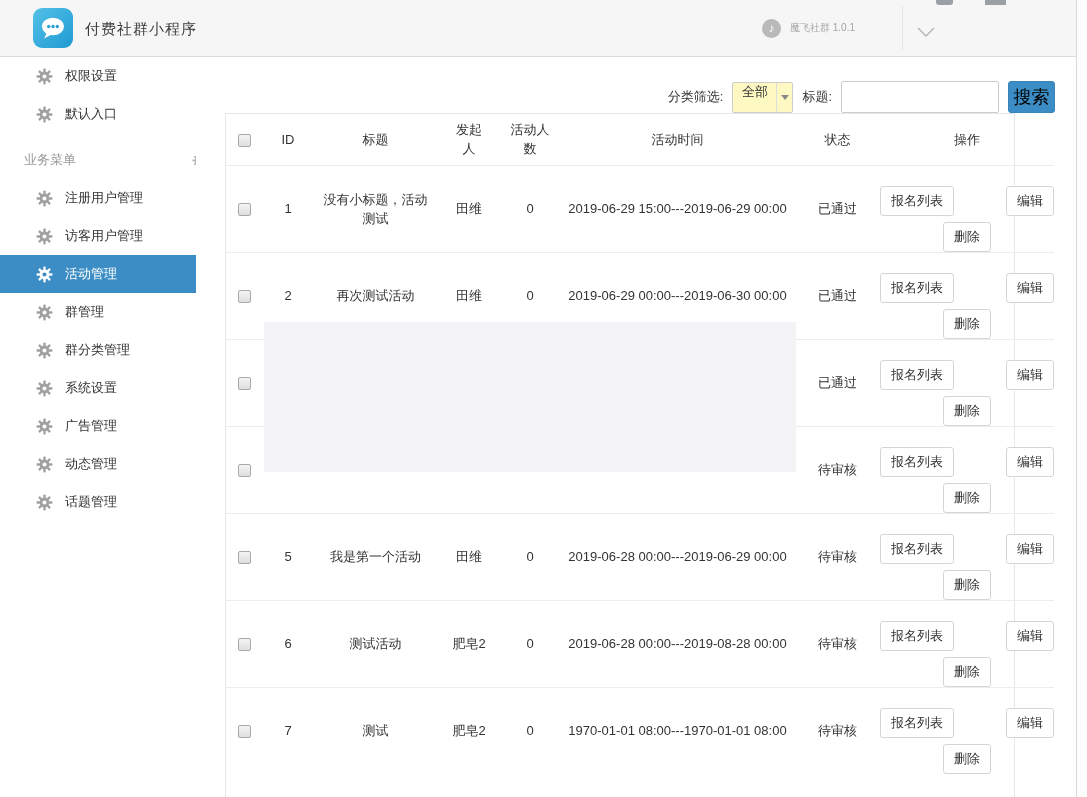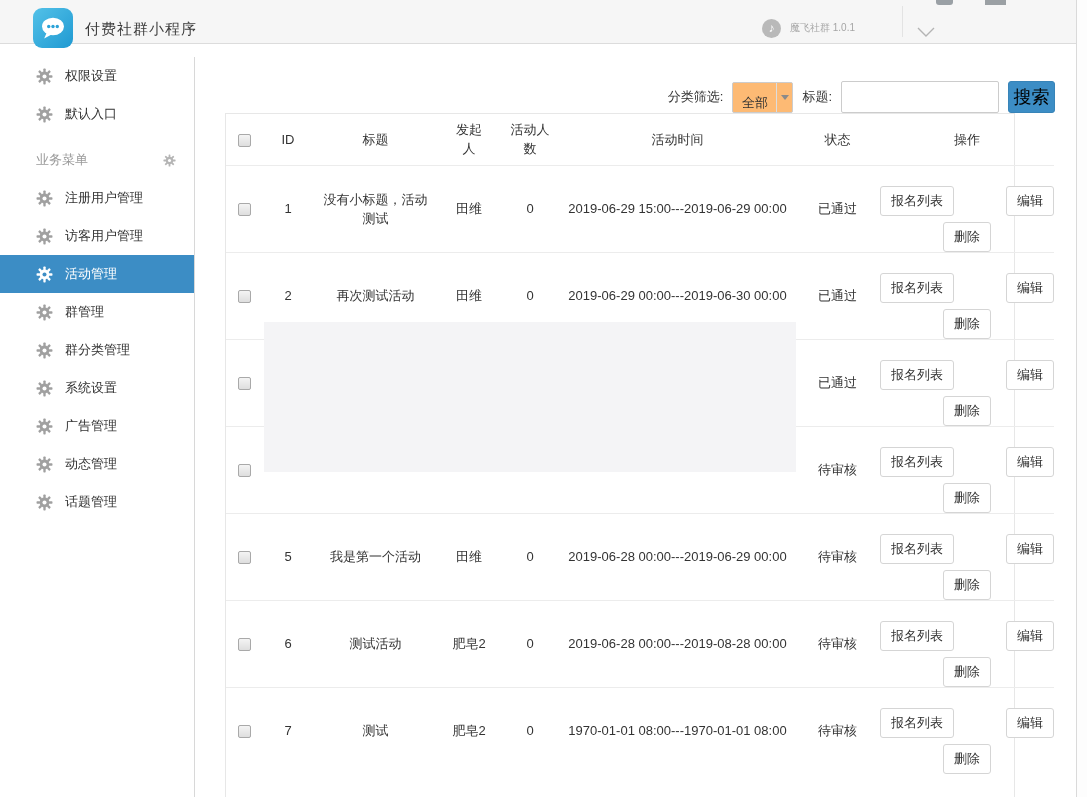--- a/index.html
+++ b/index.html
@@ -12,7 +12,7 @@
 
   
   .hdr {
-    position: absolute; top: 0; left: 0; right: 11px; height: 44px;
+    position: absolute; top: 0; left: 0; right: 11px; height: 57px;
     background: #f6f6f6; border-bottom: 1px solid #dcdcdc;
   }
   .logo { position: absolute; left: 33px; top: 8px; width: 40px; height: 40px; }

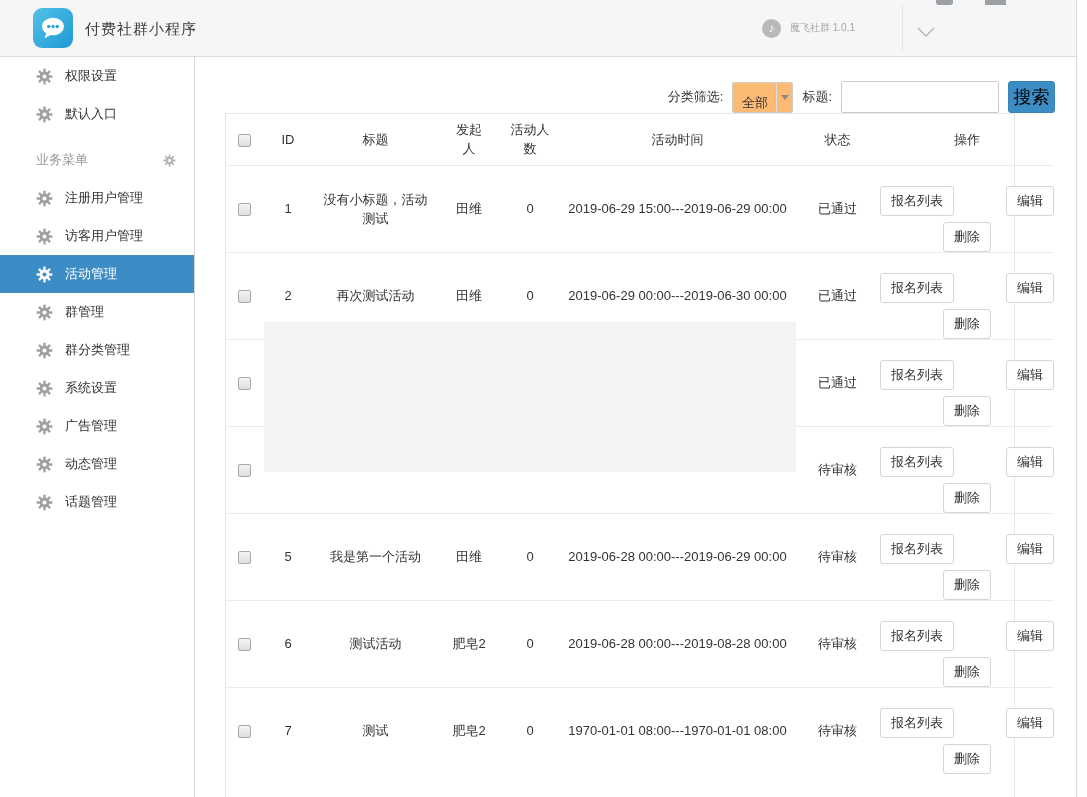--- a/index.html
+++ b/index.html
@@ -41,7 +41,7 @@
 
   
   .sidebar {
-    position: absolute; top: 57px; left: 0; bottom: 0; width: 195px;
+    position: absolute; top: 57px; left: 0; bottom: 0; width: 224px;
     background: #fff; border-right: 1px solid #d8d8d8;
   }
   .side-item {

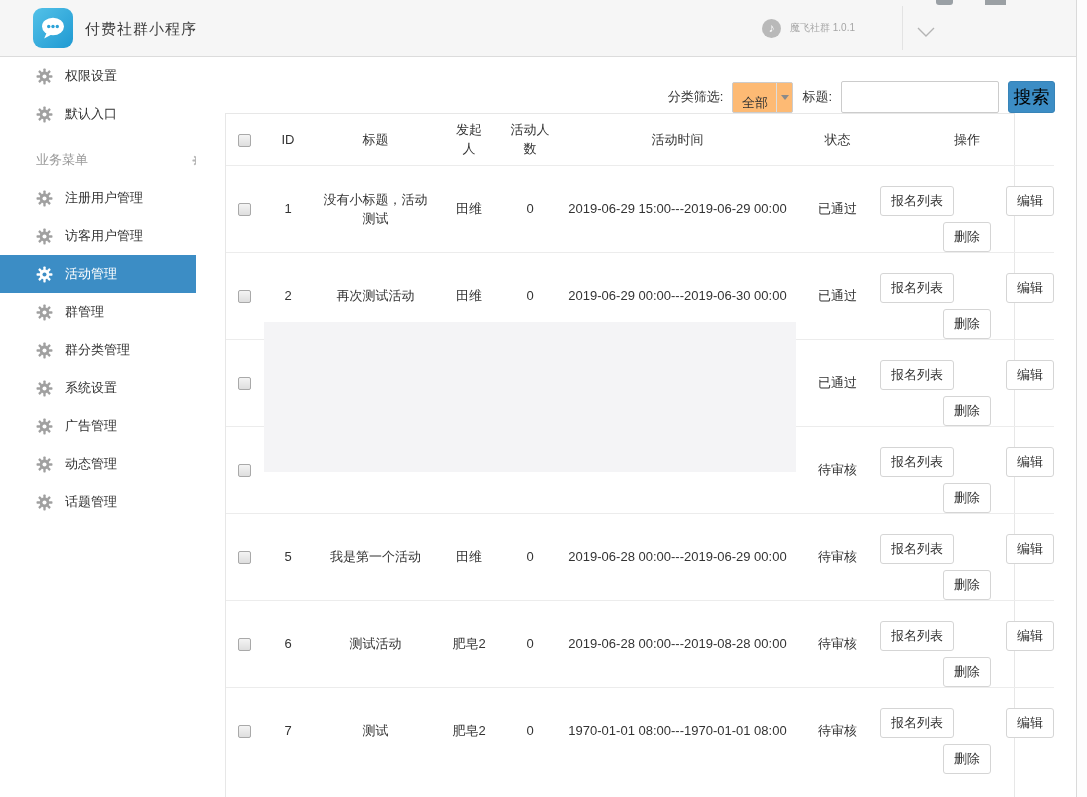--- a/index.html
+++ b/index.html
@@ -72,7 +72,7 @@
   }
   .select {
     width: 61px; height: 31px; border: 1px solid #ccc; border-radius: 2px;
-    display: flex; align-items: flex-end; cursor: pointer; background: #fdba74;
+    display: flex; align-items: flex-start; cursor: pointer; background: #fef9c3;
   }
   .select .sel-value { flex: 1 1 auto; text-align: center; font-size: 13px; }
   .select .sel-arrow-zone {

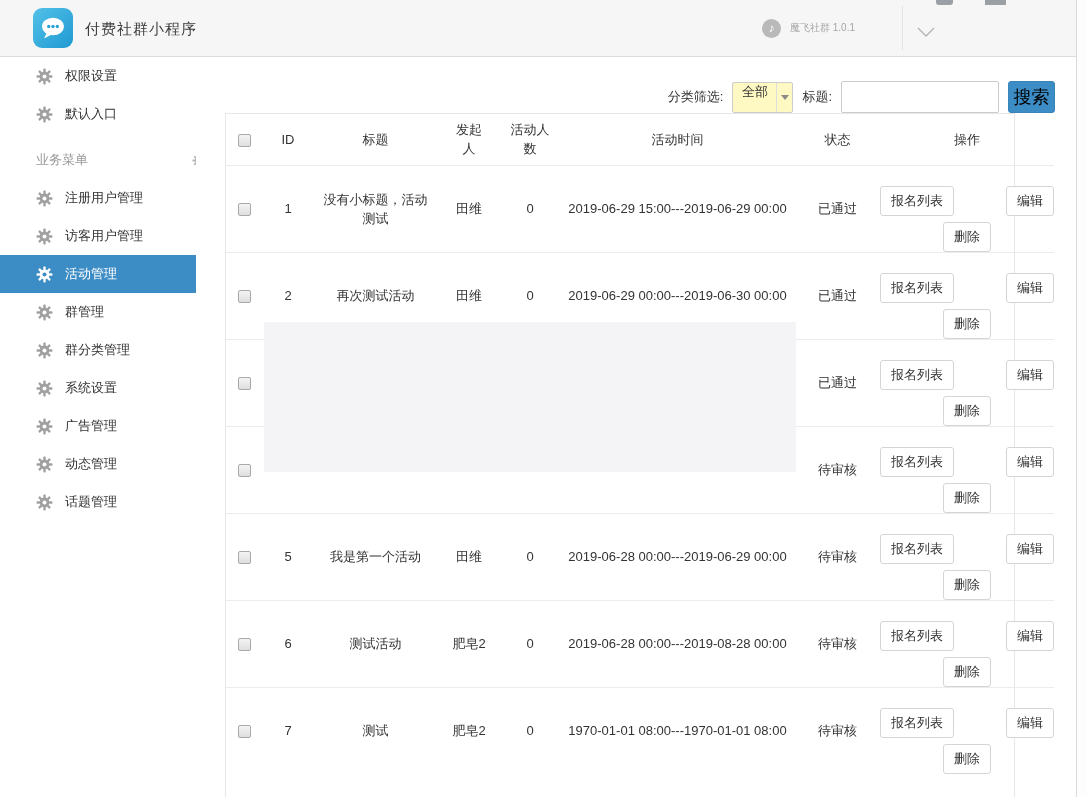--- a/index.html
+++ b/index.html
@@ -56,7 +56,7 @@
   .side-item.active .gear-hole { fill: #3c8dc5; }
   .side-section {
     height: 38px; margin-top: 8px; display: flex; align-items: center;
-    font-size: 13px; color: #9a9a9a; padding: 0 18px 0 36px;
+    font-size: 13px; color: #9a9a9a; padding: 0 18px 0 24px;
   }
   .side-section .sec-label { flex: 1 1 auto; }
   .side-section .gear { width: 13px; height: 13px; cursor: pointer; }

